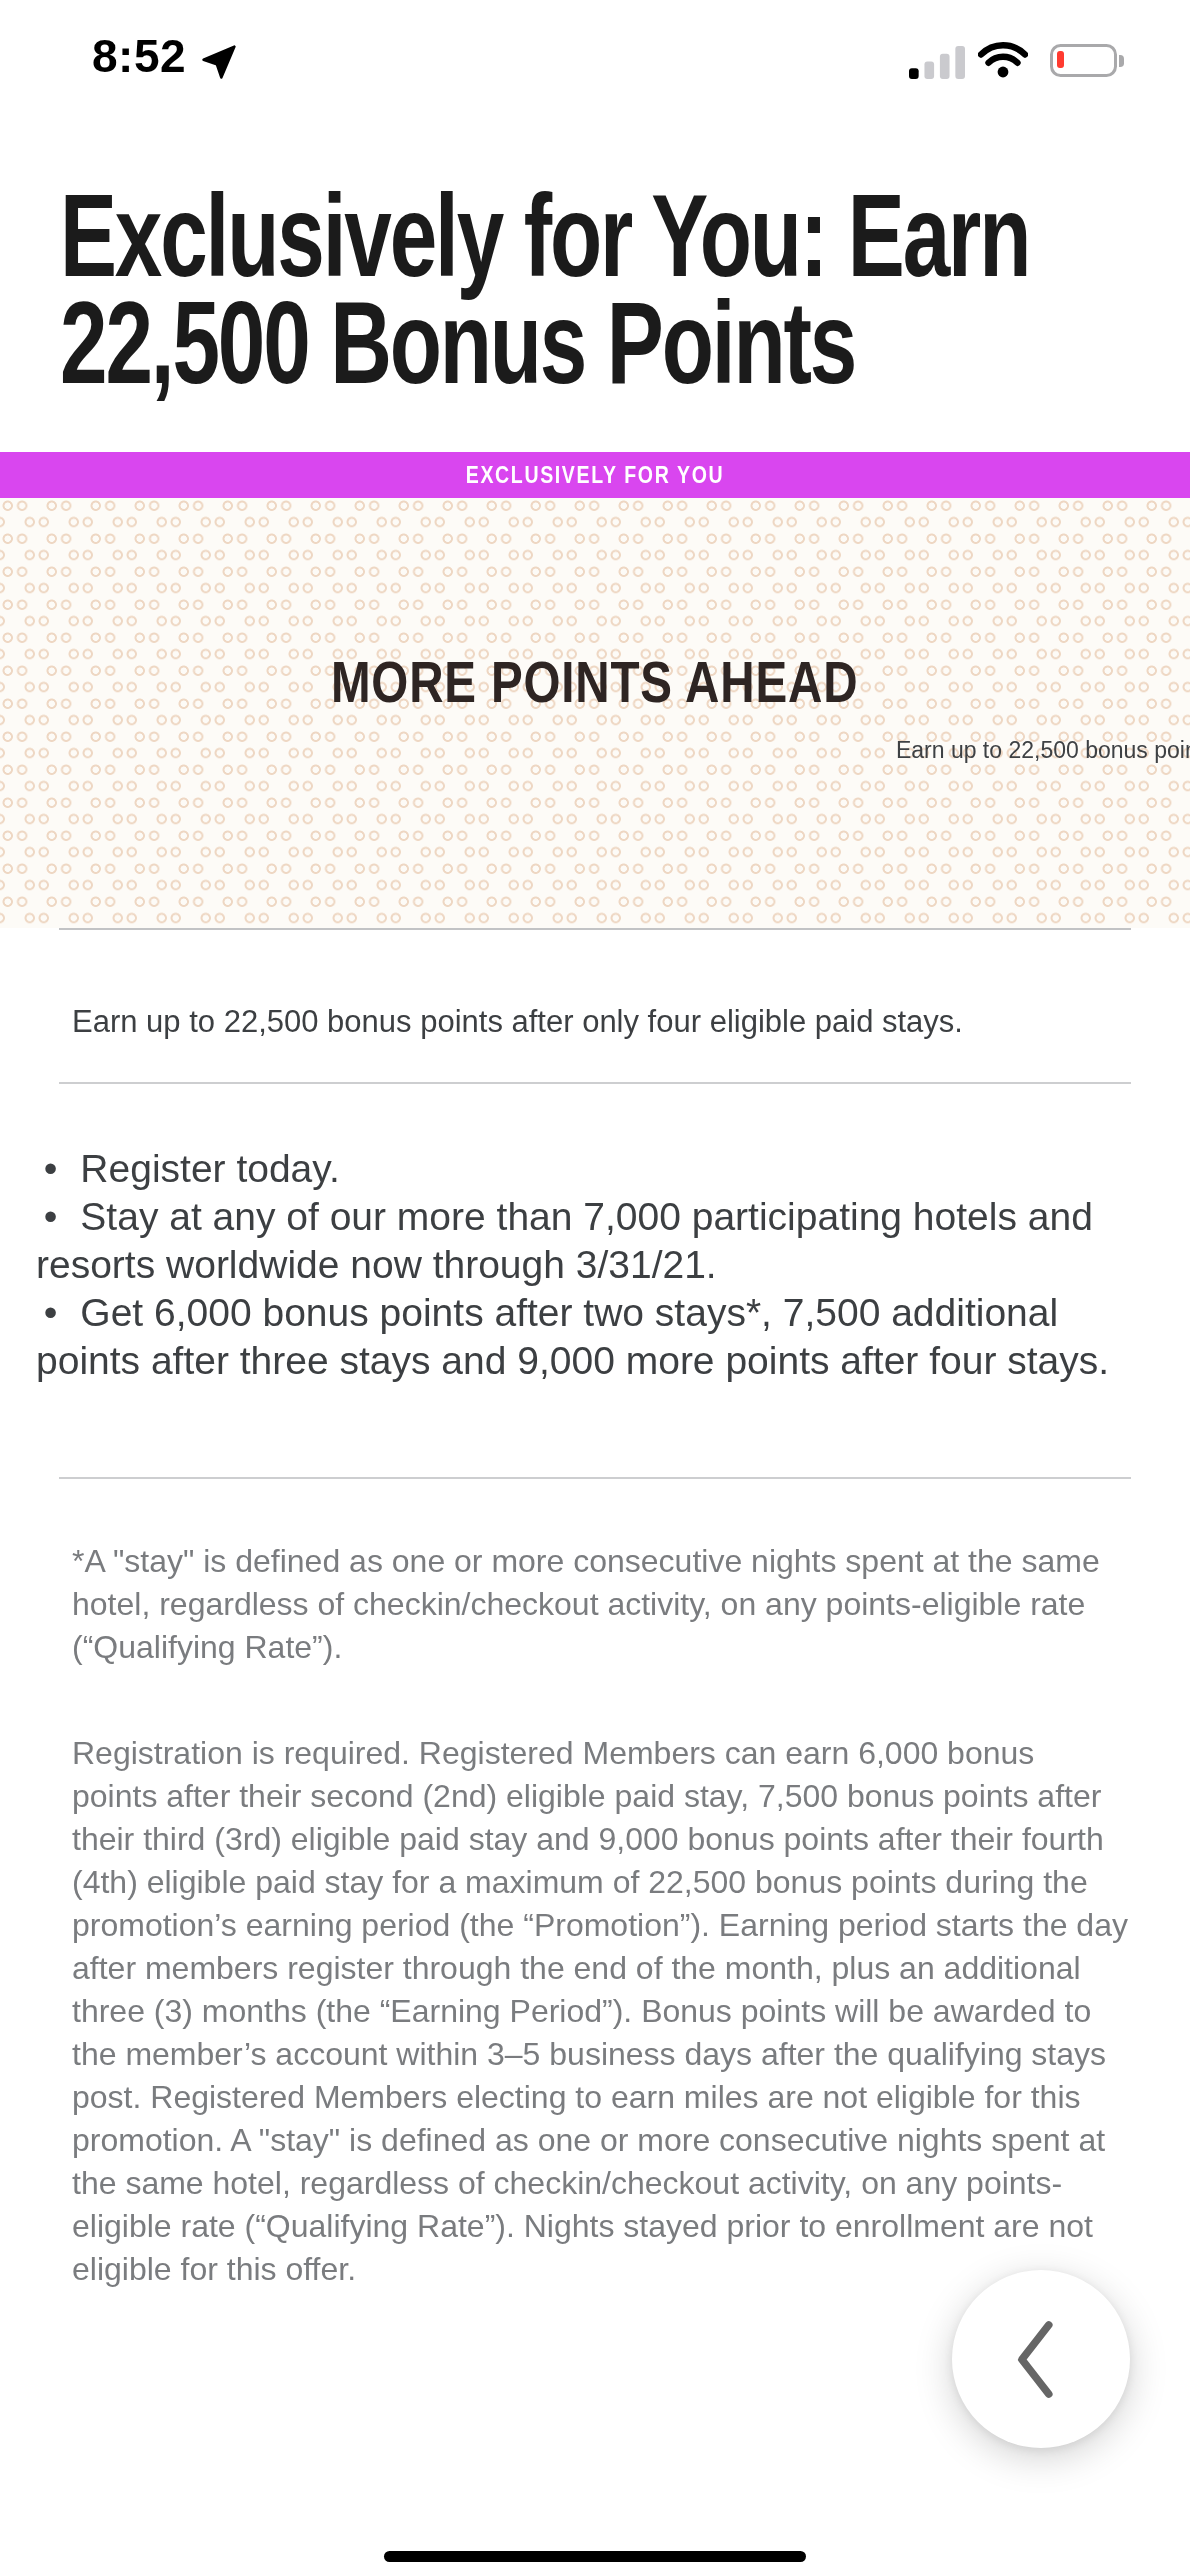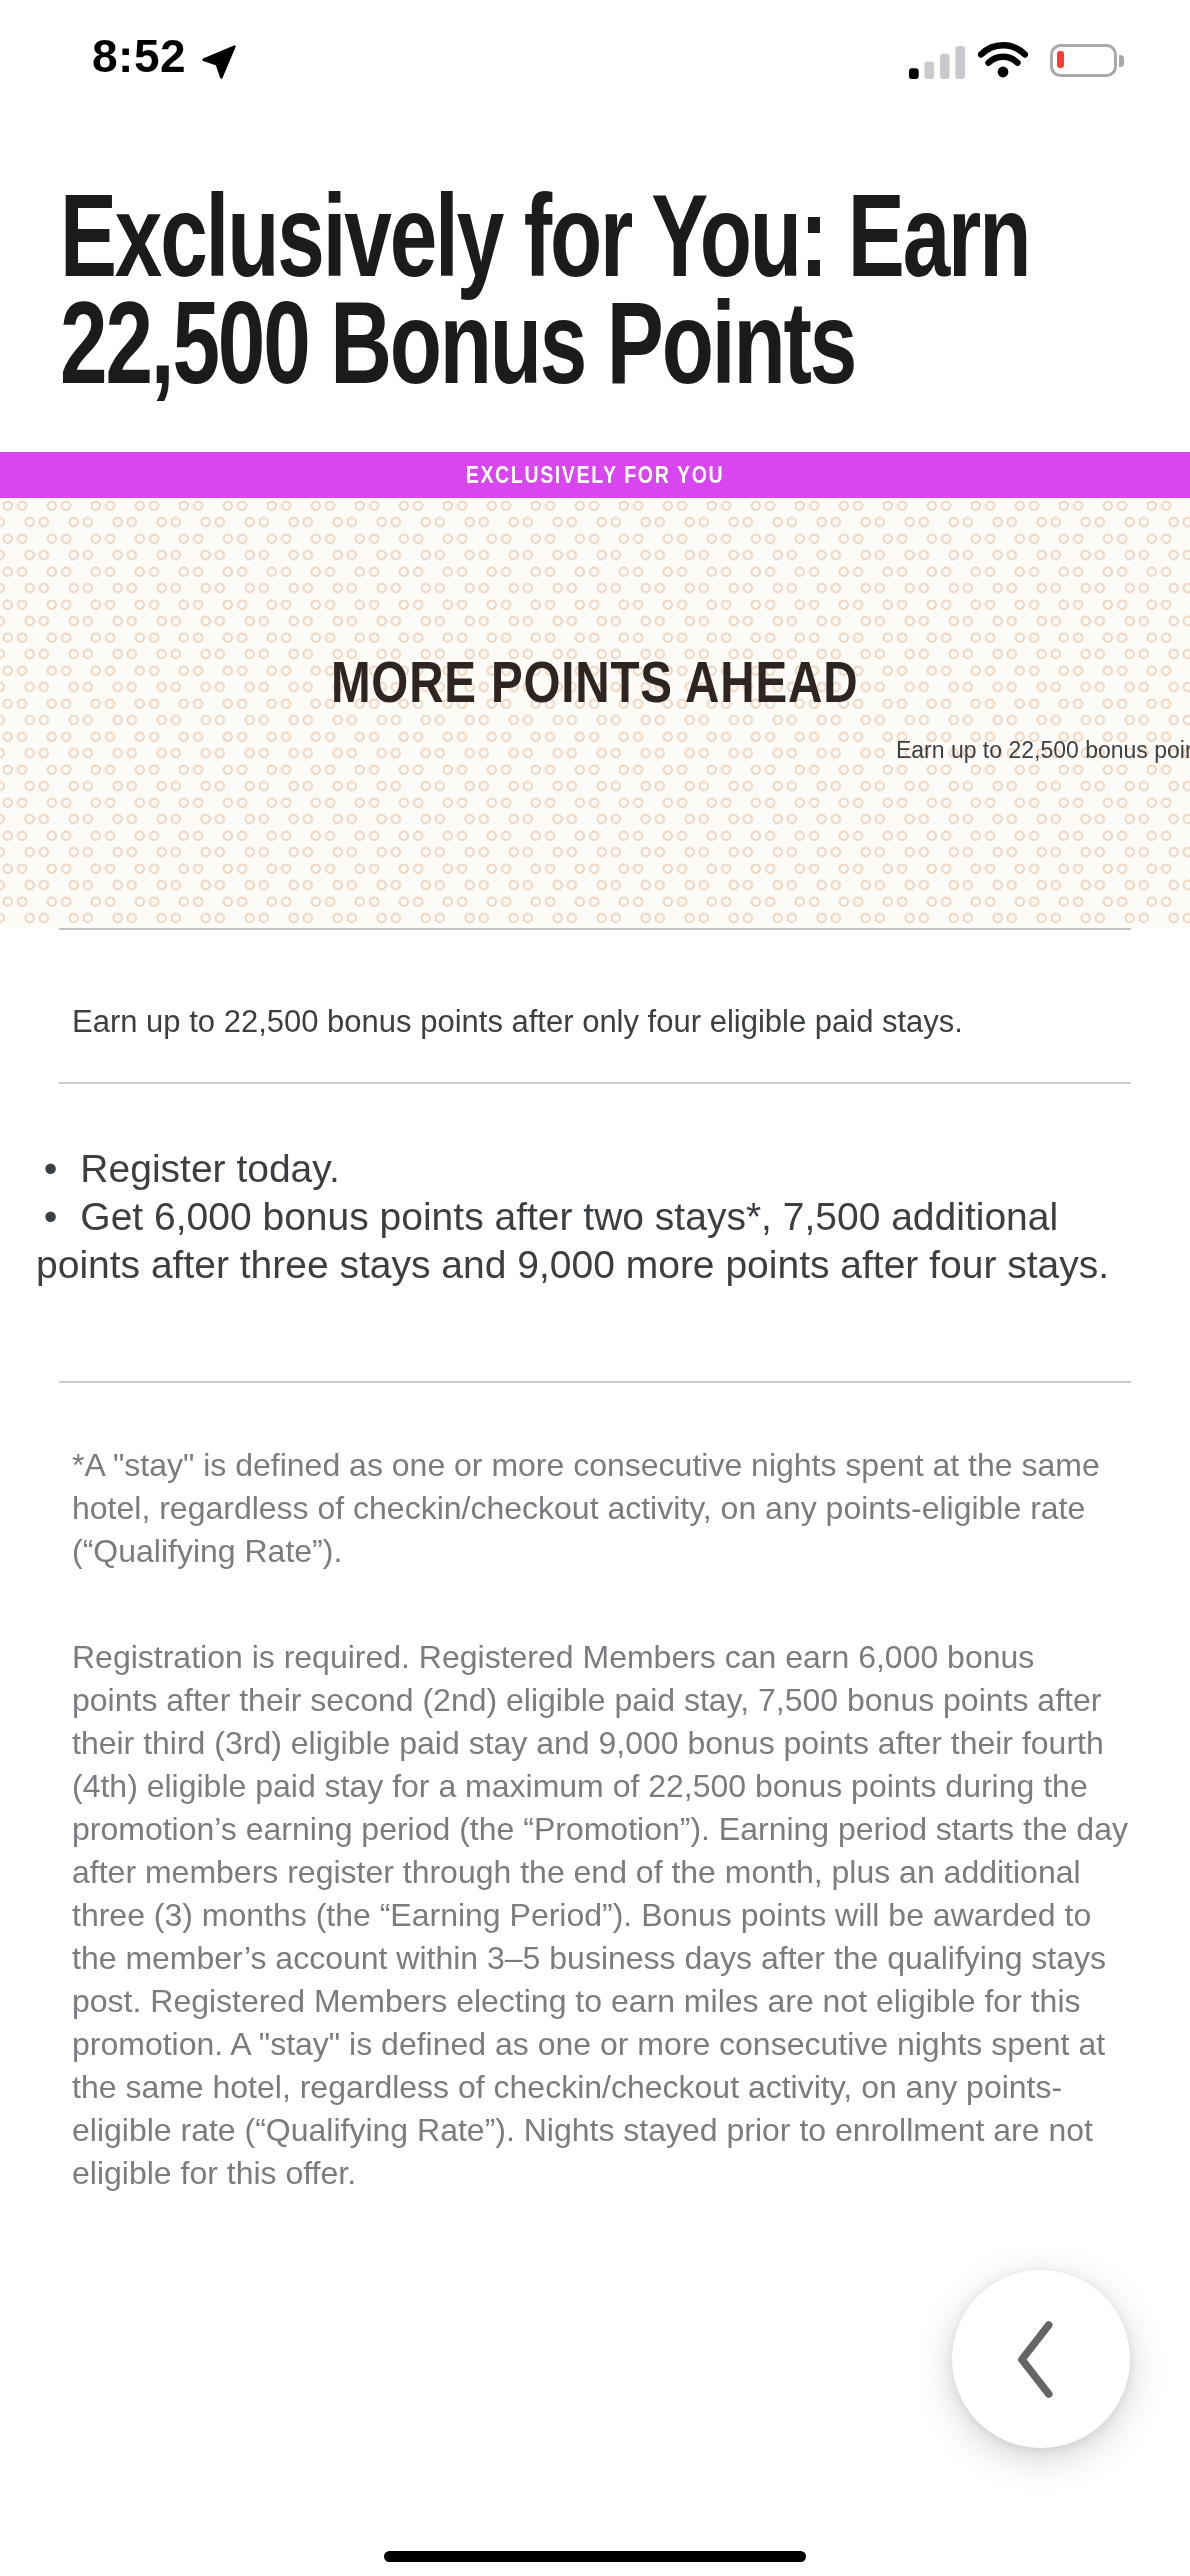--- a/index.html
+++ b/index.html
@@ -119,6 +119,7 @@
 
   <div class="bullets">
     <p>Register today.</p>
+    <p>Stay at any of our more than 7,000 participating hotels and resorts worldwide now through 3/31/21.</p>
     <p>Get 6,000 bonus points after two stays*, 7,500 additional points after three stays and 9,000 more points after four stays.</p>
   </div>
   <div class="divider after-bullets"></div>

